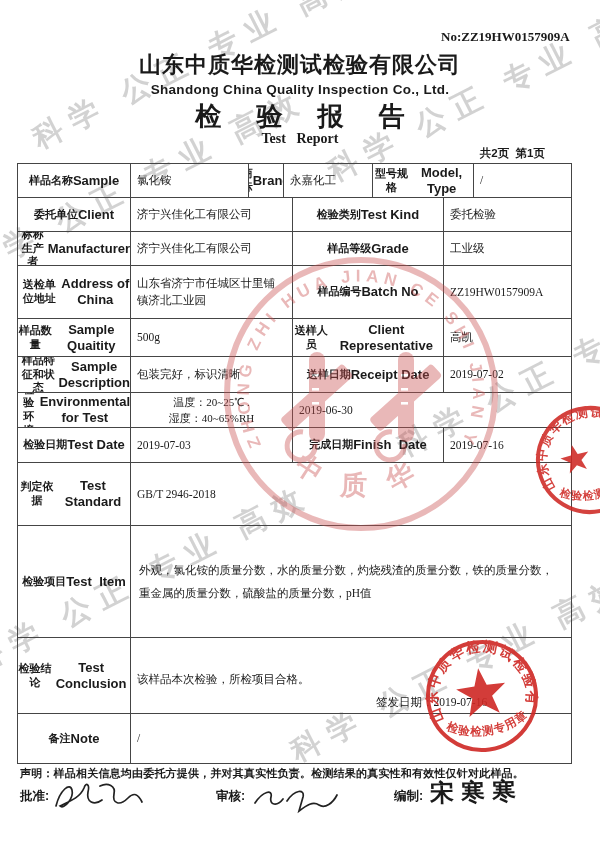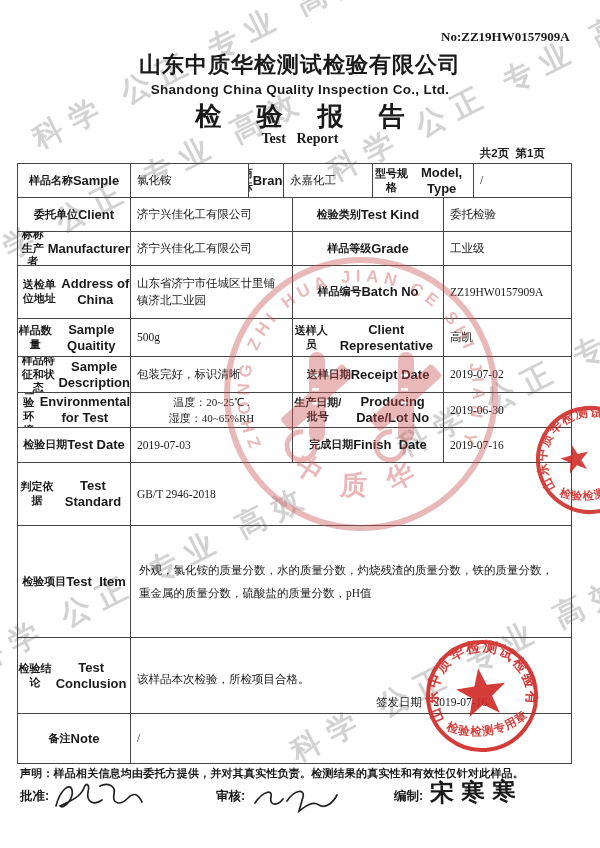--- a/index.html
+++ b/index.html
@@ -171,10 +171,6 @@
       <div class="cell val val-lines" style="width:162px;font-family:'Liberation Serif',serif">
         <div>温度：20~25℃ .</div>
         <div>湿度：40~65%RH</div>
-      </div>
-      <div class="cell lbl" style="width:151px">
-        <div class="l-cn">生产日期/批号</div>
-        <div class="l-en">Producing Date/Lot No</div>
       </div>
       <div class="cell val">2019-06-30</div>
     </div>

